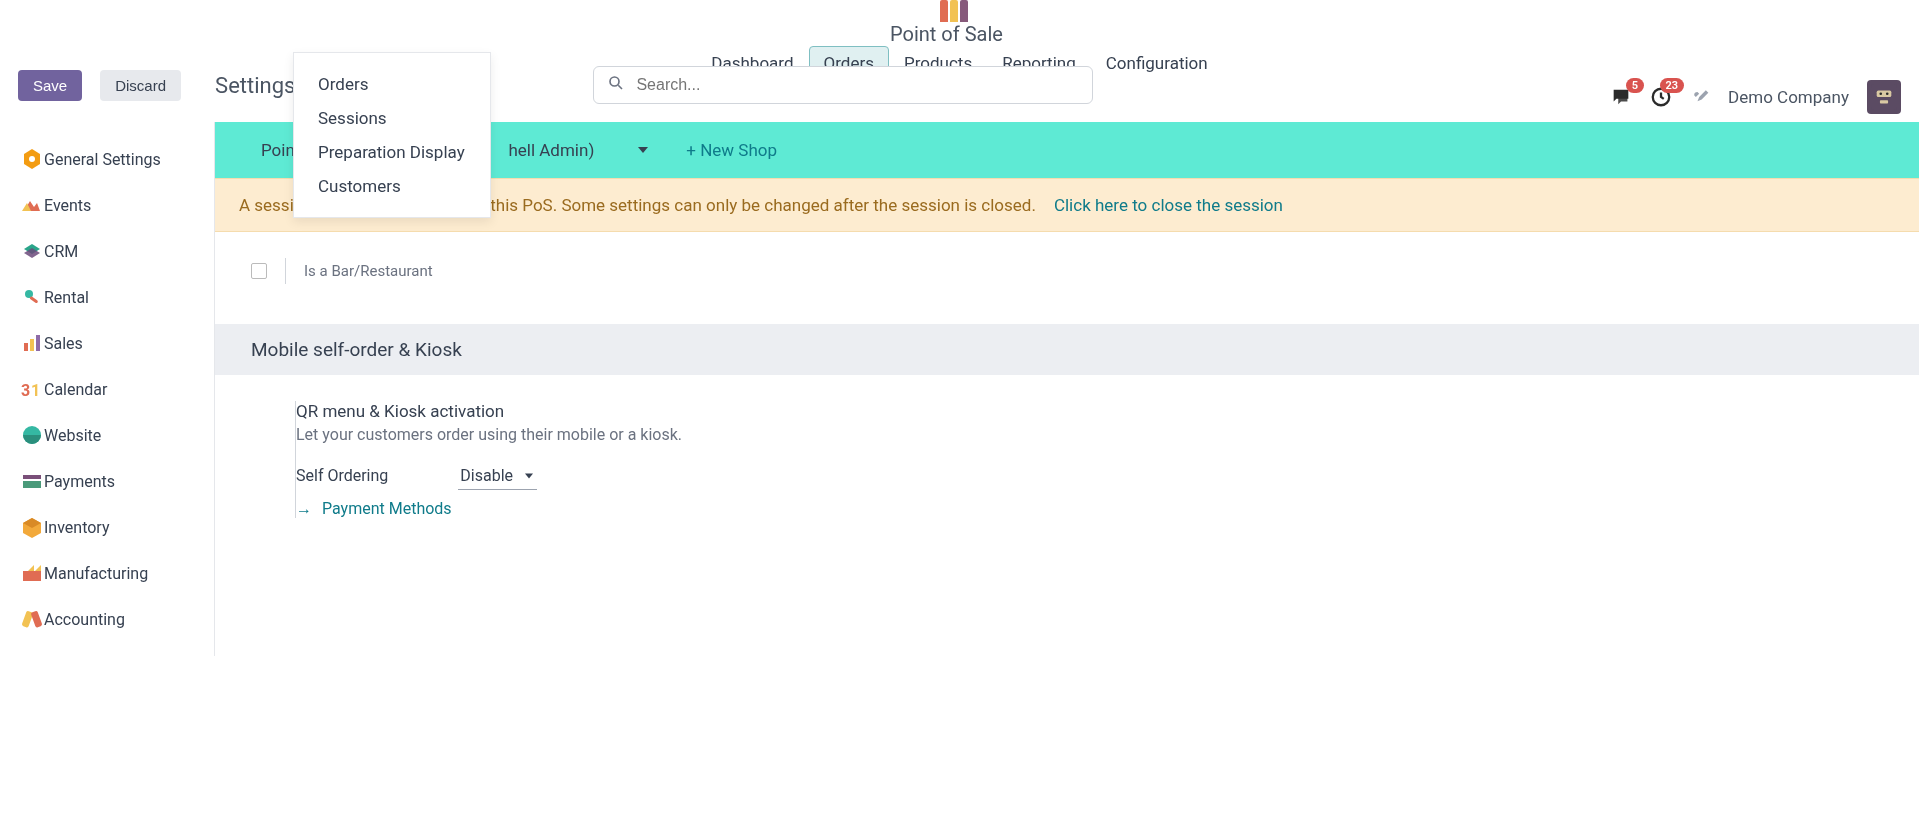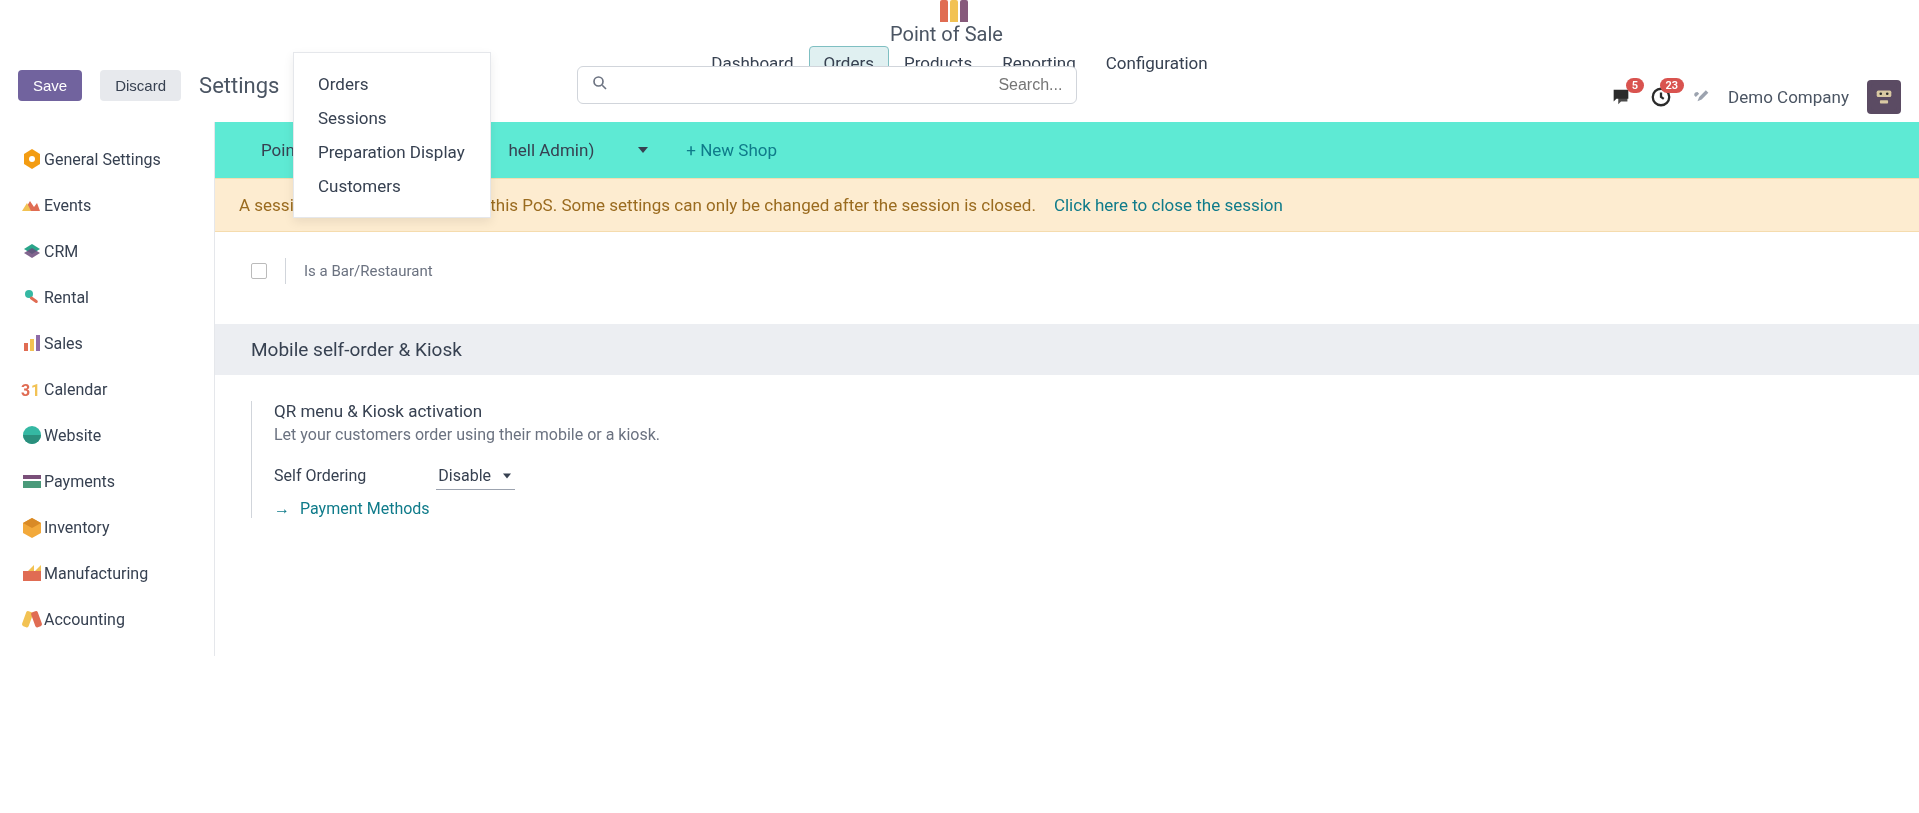--- a/index.html
+++ b/index.html
@@ -26,7 +26,7 @@
 .btn { padding:7px 15px; border-radius:4px; border:none; font-size:15px; cursor:pointer; }
 .btn-primary { background:#71639e; color:#fff; }
 .btn-secondary { background:#e7e9ed; color:#374151; }
-.page-title { font-size:22px; color:#4b5563; margin-left:0; }
+.page-title { font-size:22px; color:#4b5563; margin-left:16px; }
 .search-wrap { margin-left: 280px; flex: 0 0 500px; position:relative; }
 .search-wrap input { width:100%; padding:9px 14px 9px 42px; border:1px solid #d1d5db; border-radius:6px; font-size:16px; outline:none;text-align:right; }
 .search-wrap .sicon { position:absolute; left:14px; top:50%; transform:translateY(-50%); color:#6b7280; }

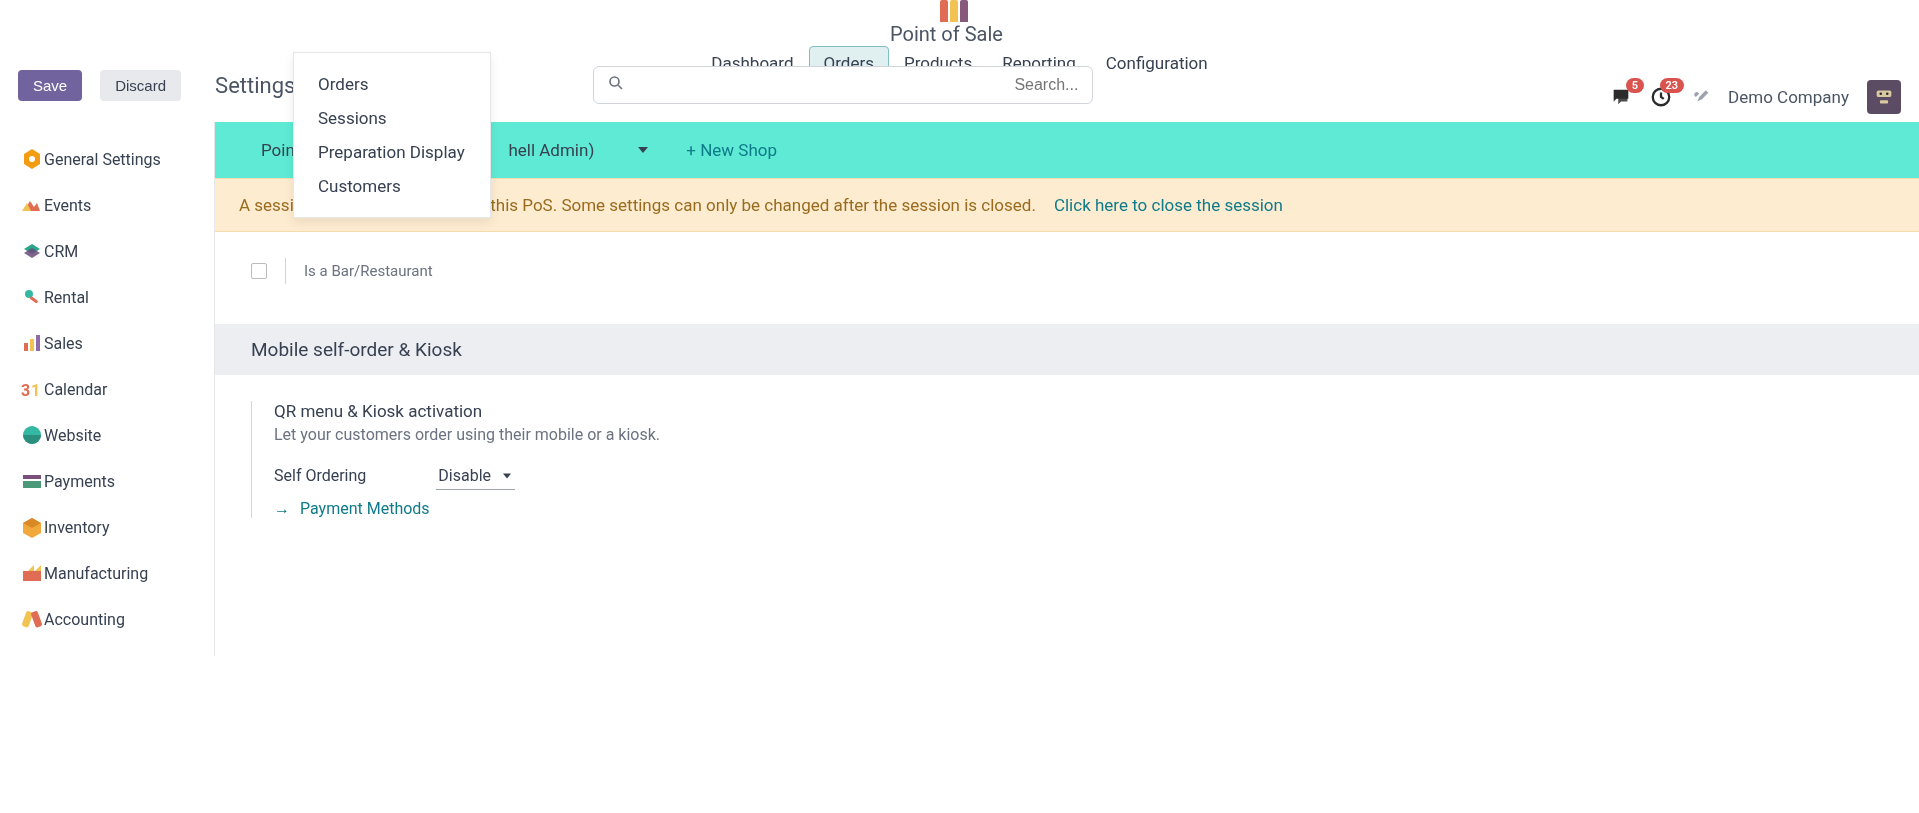--- a/index.html
+++ b/index.html
@@ -28,7 +28,7 @@
 .btn-secondary { background:#e7e9ed; color:#374151; }
 .page-title { font-size:22px; color:#4b5563; margin-left:16px; }
 .search-wrap { margin-left: 280px; flex: 0 0 500px; position:relative; }
-.search-wrap input { width:100%; padding:9px 14px 9px 42px; border:1px solid #d1d5db; border-radius:6px; font-size:16px; outline:none;text-align:right; }
+.search-wrap input { width:100%; padding:9px 14px 9px 42px; border:1px solid #d1d5db; border-radius:6px; font-size:16px; outline:none; }
 .search-wrap .sicon { position:absolute; left:14px; top:50%; transform:translateY(-50%); color:#6b7280; }
 .layout { display:flex; }
 .sidebar { width:215px; border-right:1px solid #e5e7eb; padding:14px 0; }

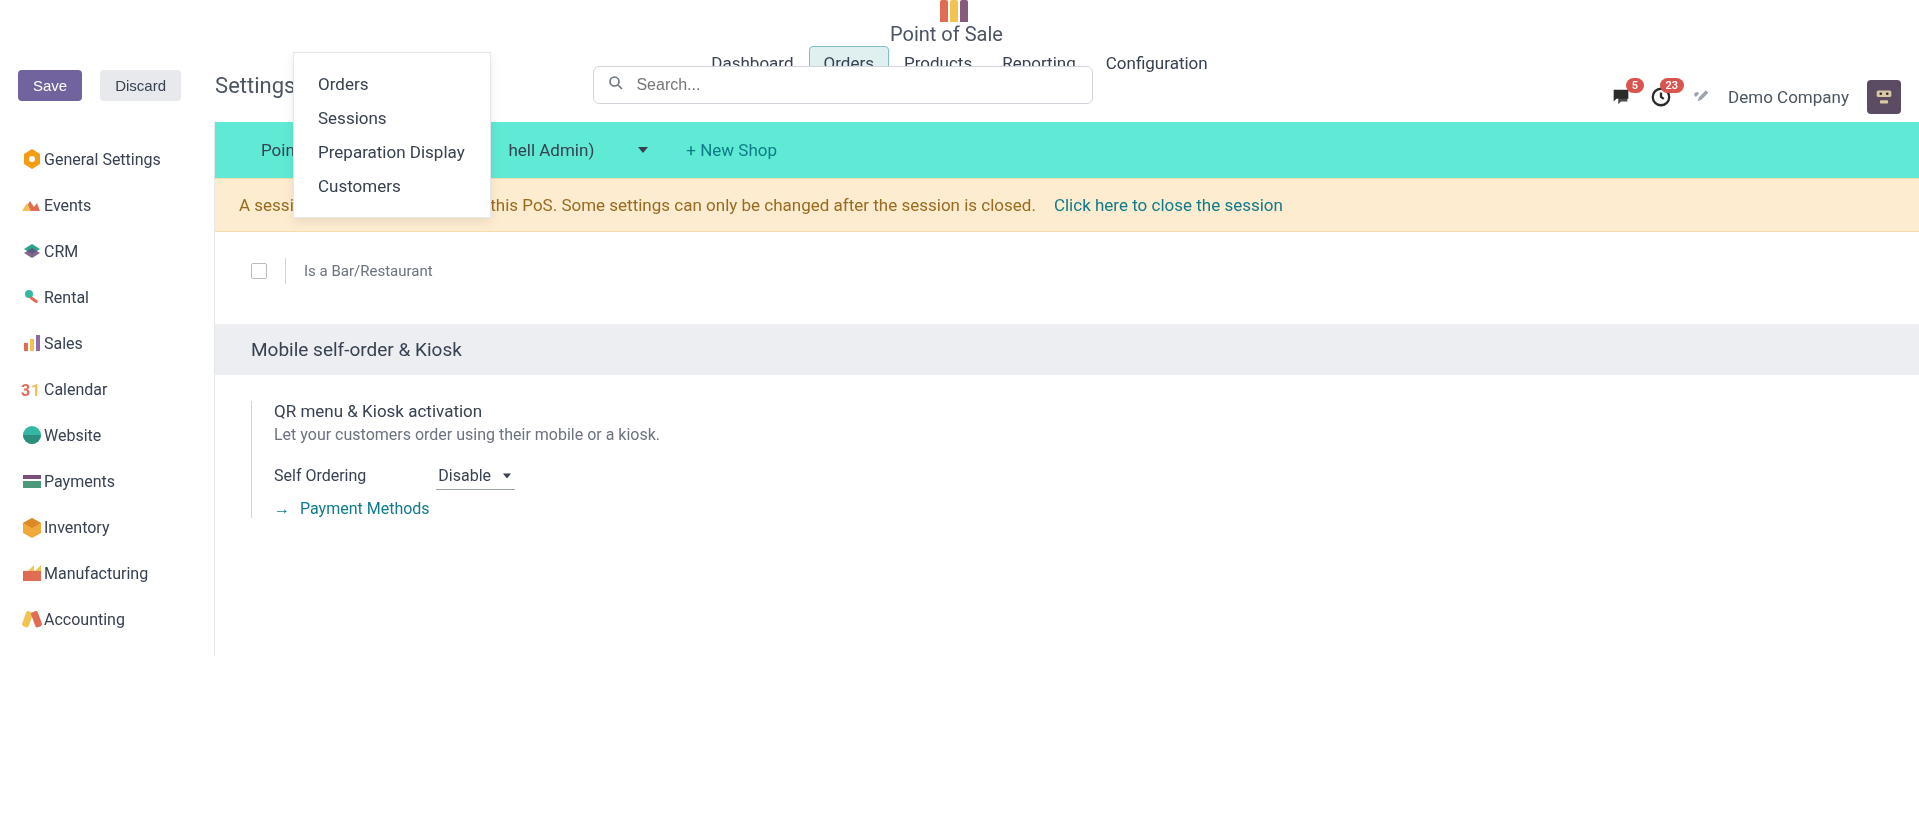--- a/index.html
+++ b/index.html
@@ -46,7 +46,7 @@
 .chk { width:16px; height:16px; border:1px solid #bbb; border-radius:2px; }
 .divider-v { width:1px; background:#d1d5db; height:26px; }
 .muted { color:#6b7280; }
-.setting-block { border-left:1px solid #d1d5db; padding-left:22px; }
+.setting-block { border-left:1px solid #d1d5db; margin-left:44px; }
 .setting-title { font-size:17px; color:#374151; margin-bottom:4px; }
 .setting-desc { color:#6b7280; font-size:16px; margin-bottom:22px; }
 .setting-row { display:flex; align-items:center; gap:70px; margin-bottom:14px; }

